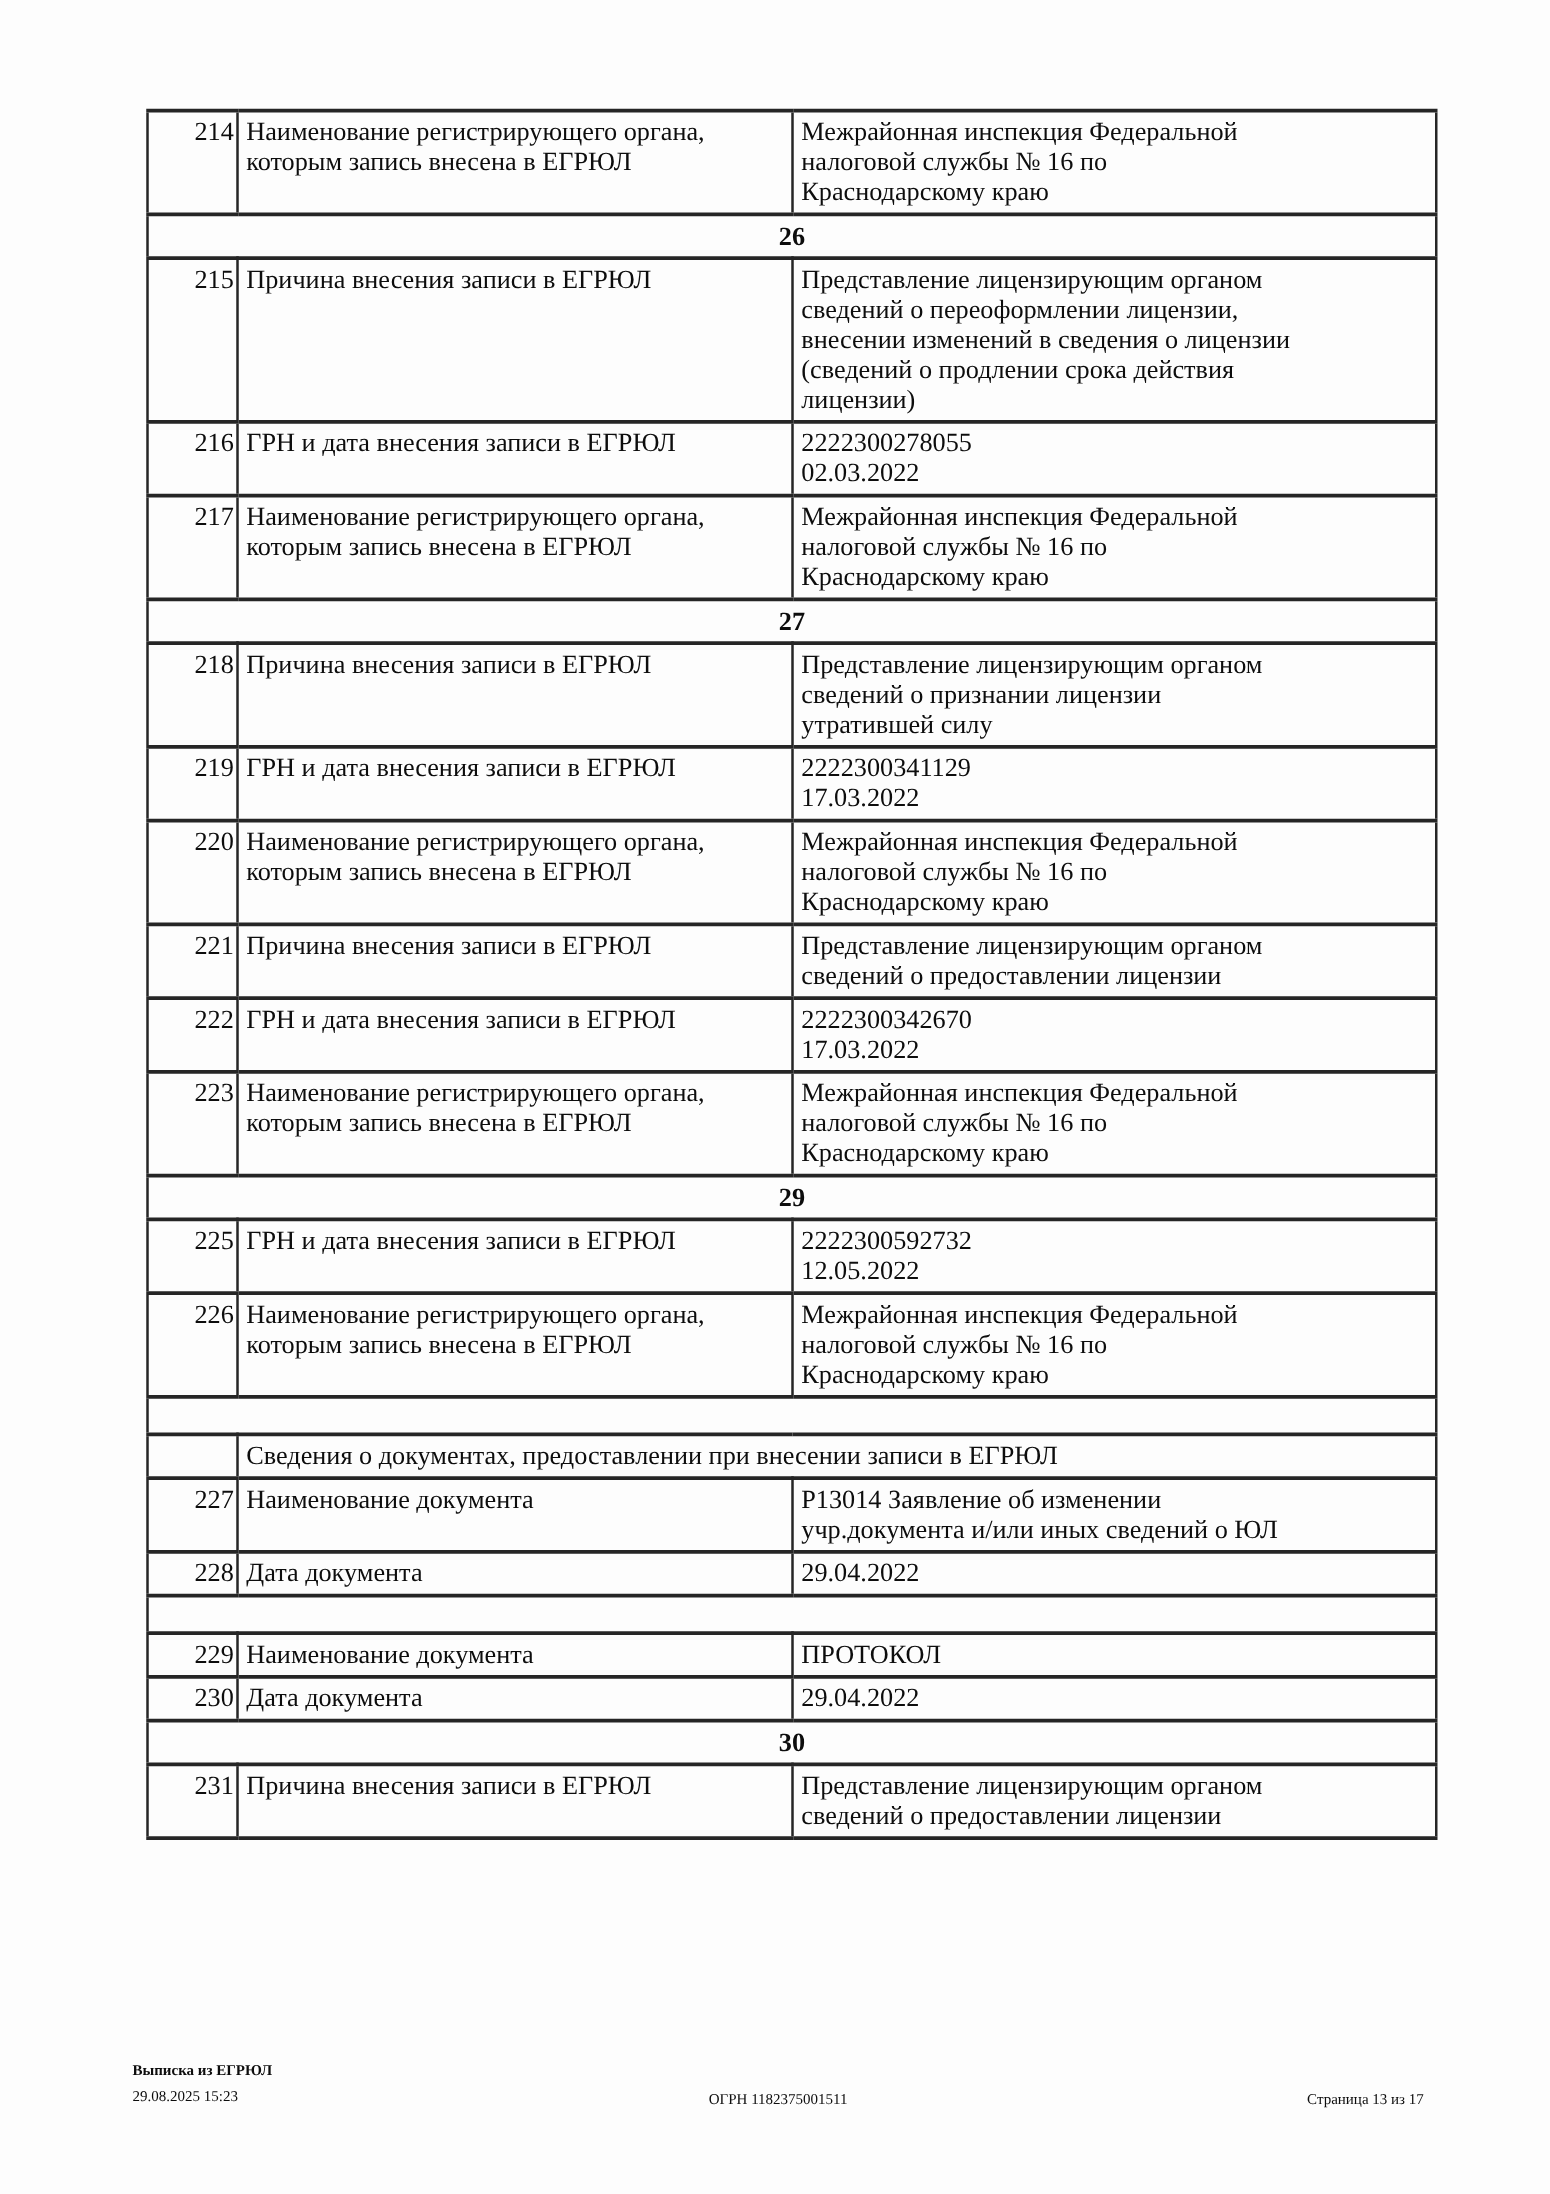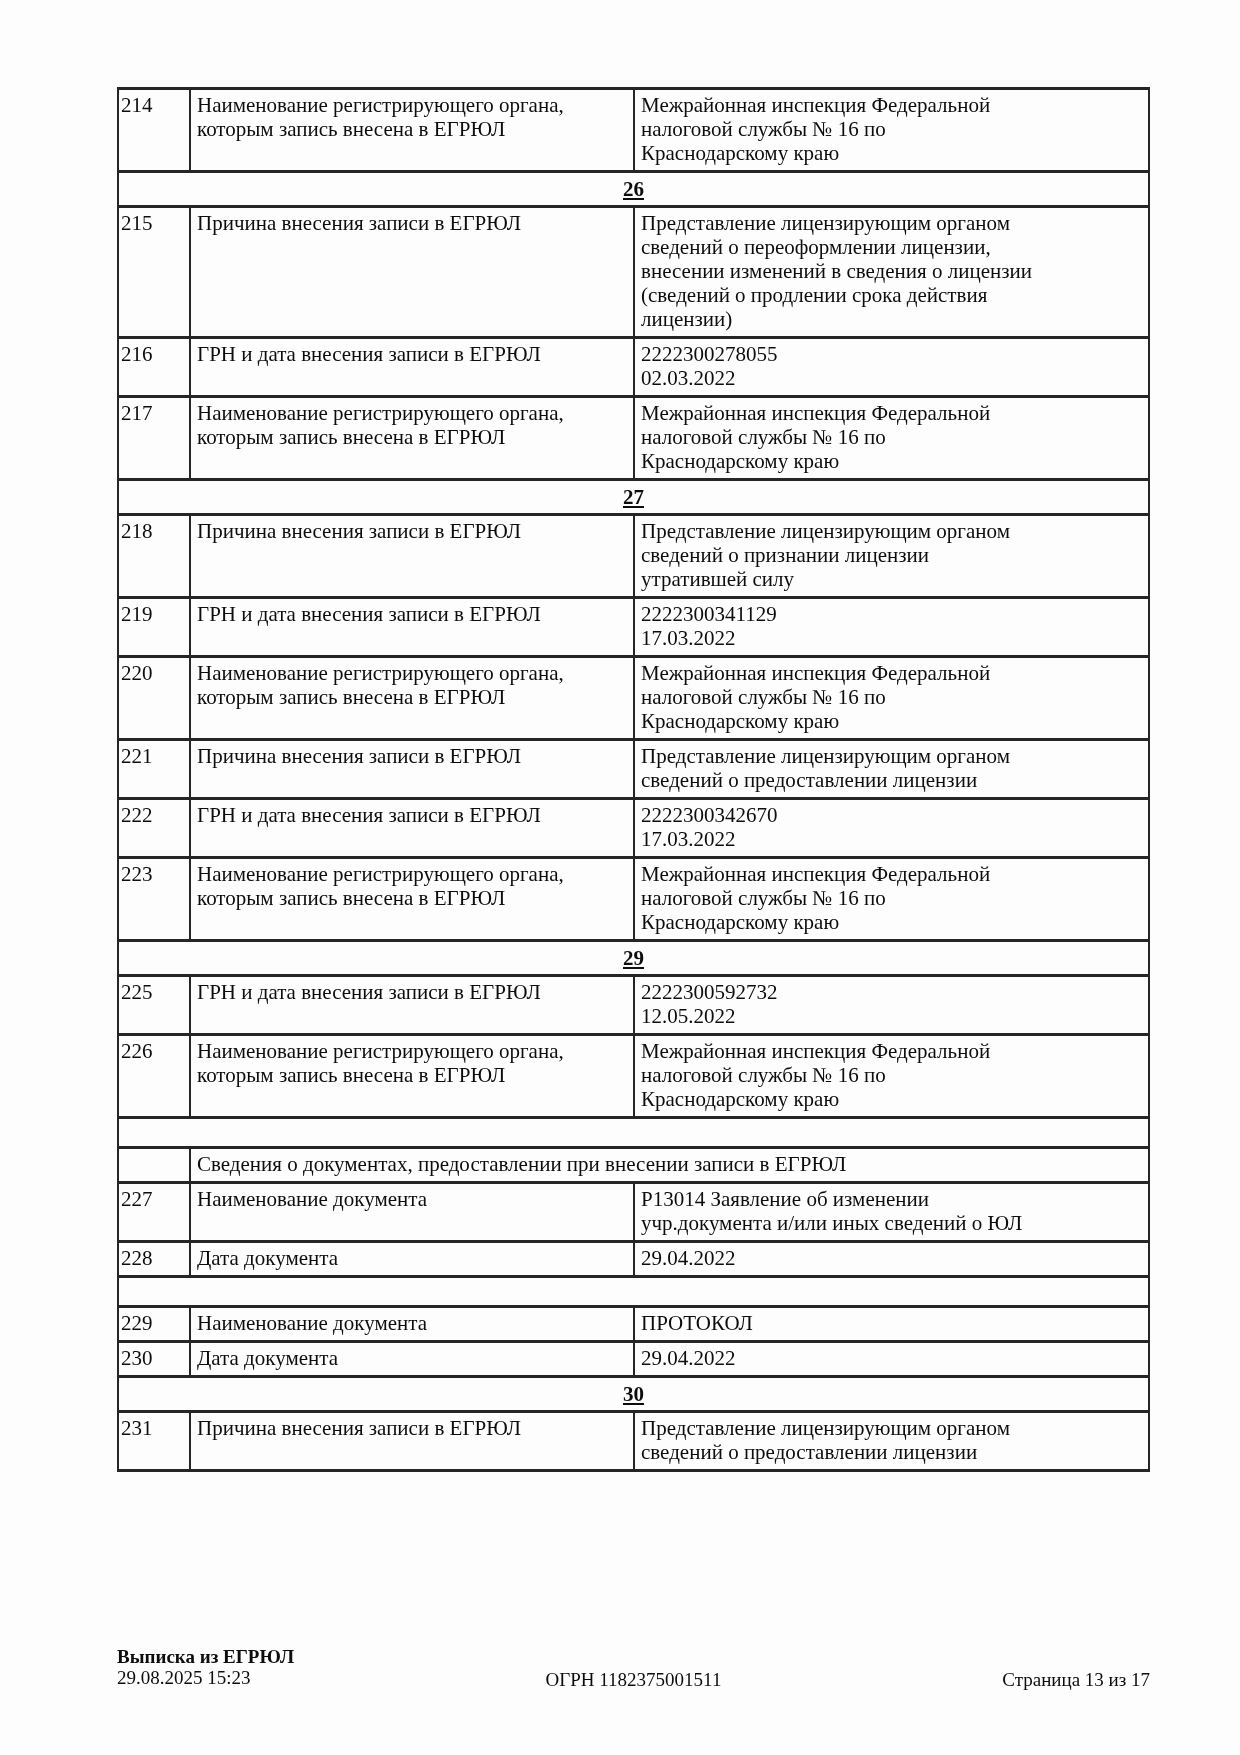--- a/index.html
+++ b/index.html
@@ -31,7 +31,7 @@
     padding: 3px 6px 5px 6px;
     overflow: hidden;
   }
-  td.num   { width: 72px; text-align: left; padding-left: 2px; padding-right: 2px; }
+  td.num   { width: 72px; text-align: right; padding-left: 14px; padding-right: 2px; }
   td.label { width: 444px; white-space: pre-line; }
   td.value { white-space: pre-line; font-family: Liberation Serif, serif; }
   tr.section td {

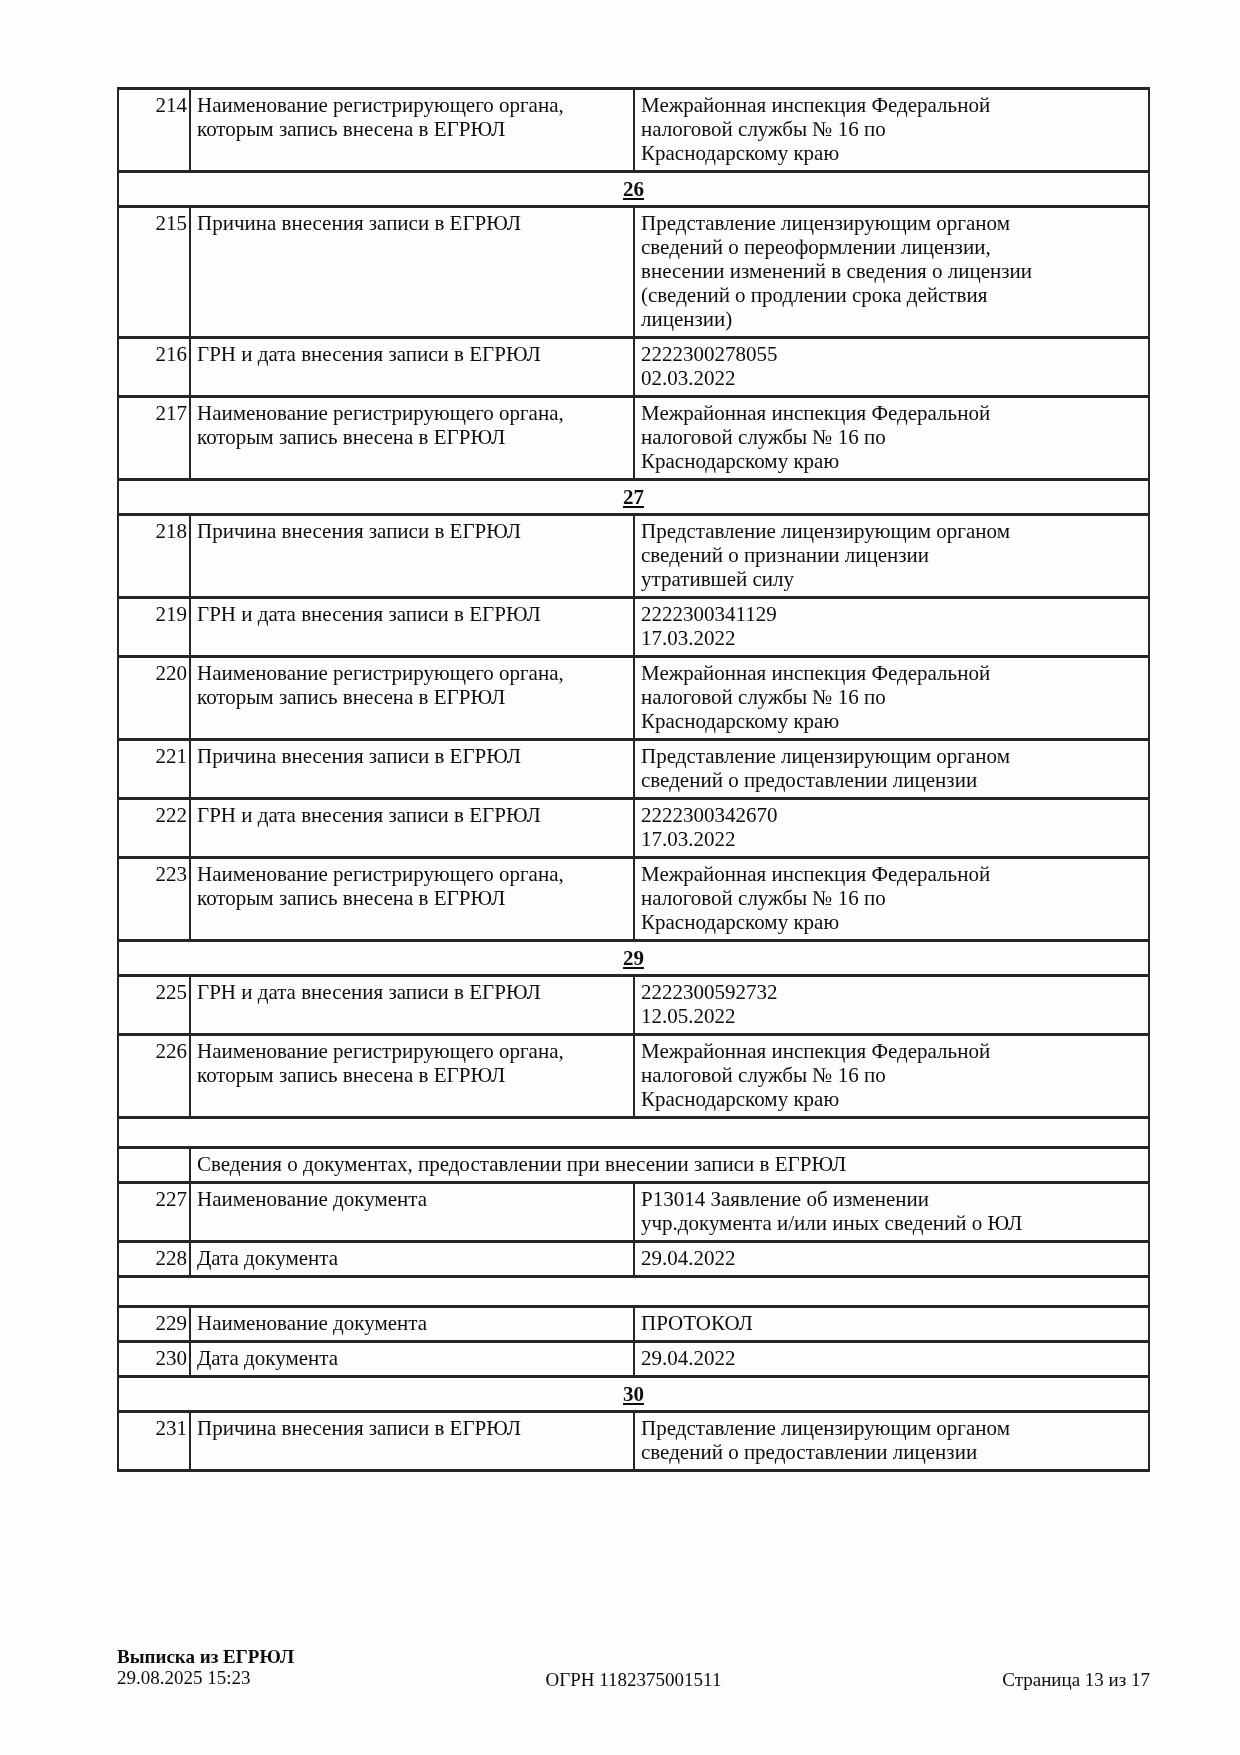--- a/index.html
+++ b/index.html
@@ -38,7 +38,6 @@
     text-align: center;
     font-weight: bold;
     padding: 4px 6px;
-    text-decoration: underline;
   }
   tr.empty td { height: 30px; padding: 0; }
   .footer {

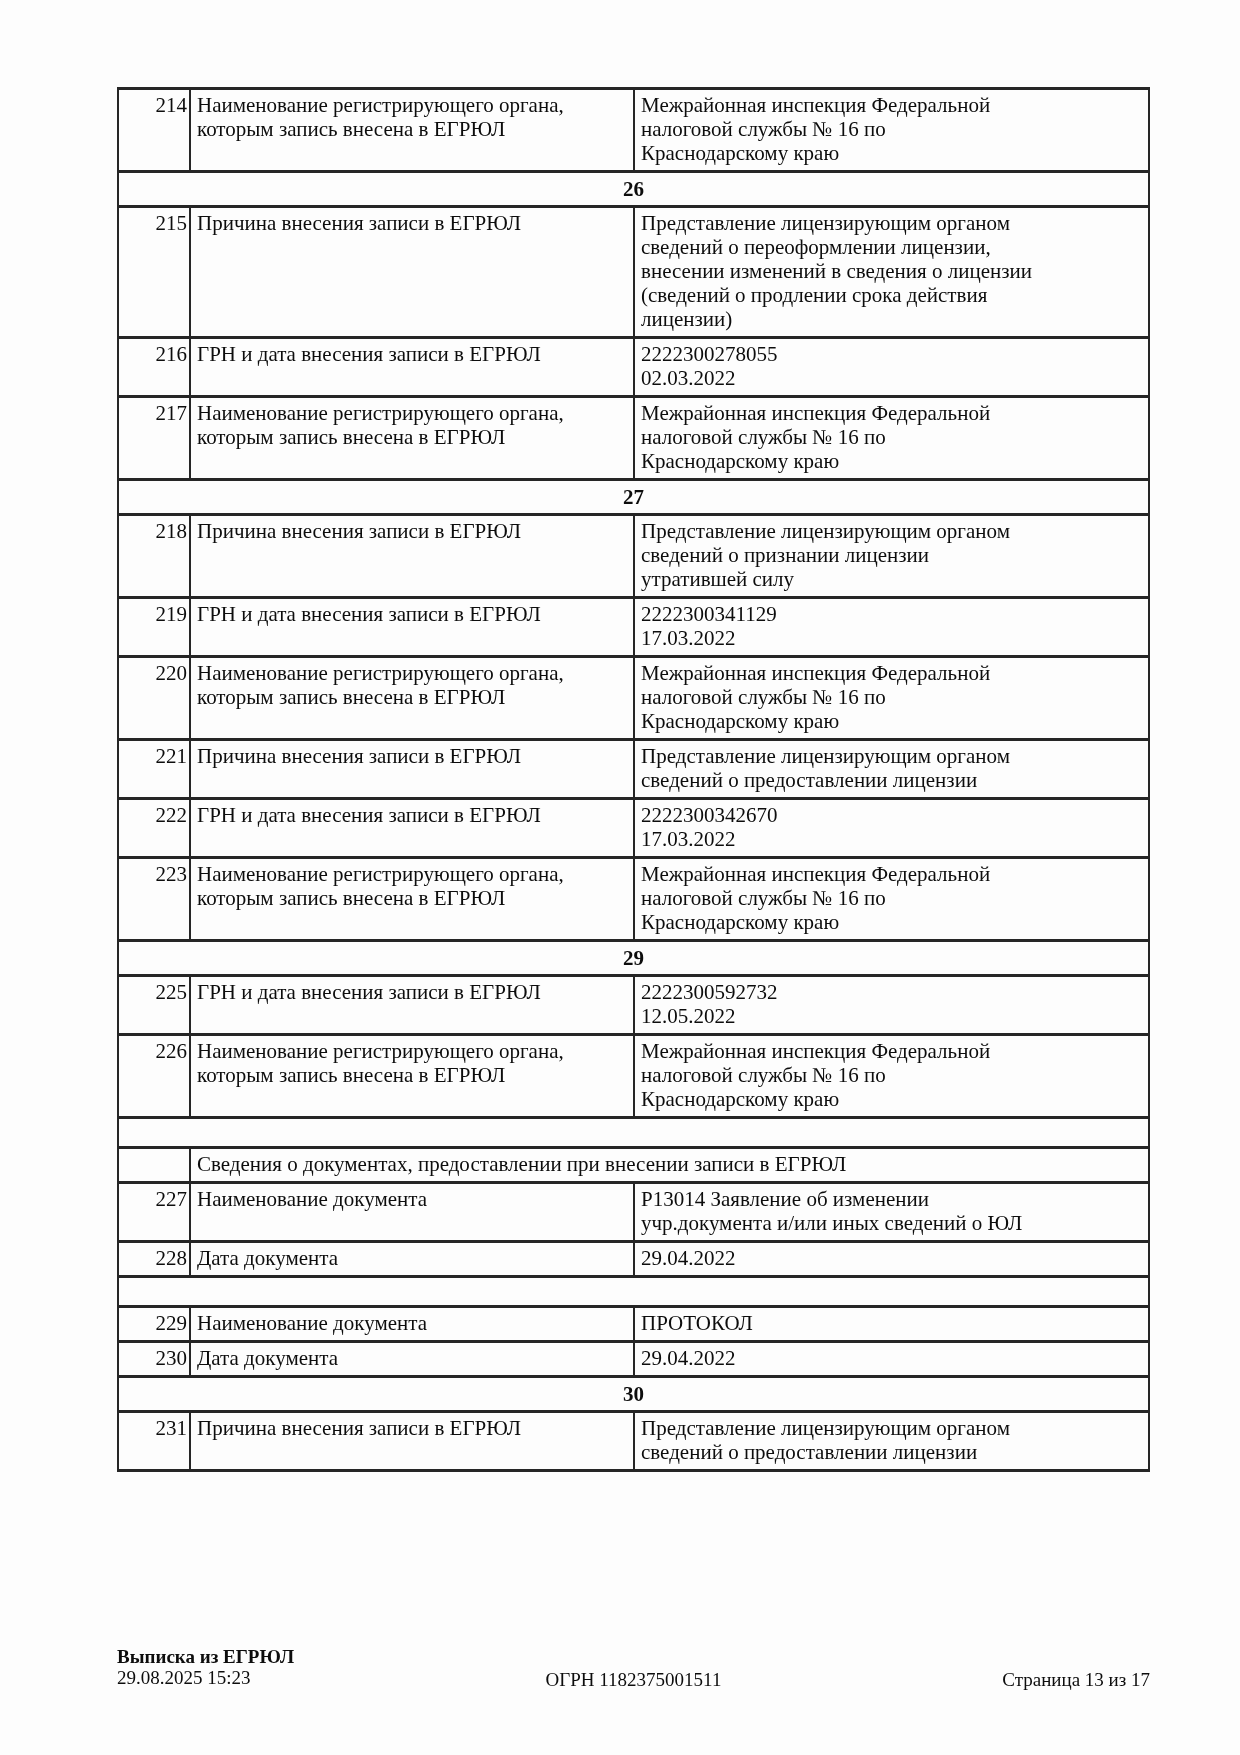--- a/index.html
+++ b/index.html
@@ -42,11 +42,11 @@
   tr.empty td { height: 30px; padding: 0; }
   .footer {
     position: absolute;
-    left: 117px;
+    left: 106px;
     top: 1646px;
     width: 1033px;
     height: 44px;
-    font-size: 19px;
+    font-size: 12px;
     line-height: 21px;
   }
   .f-left { position: absolute; left: 0; top: 0; }

